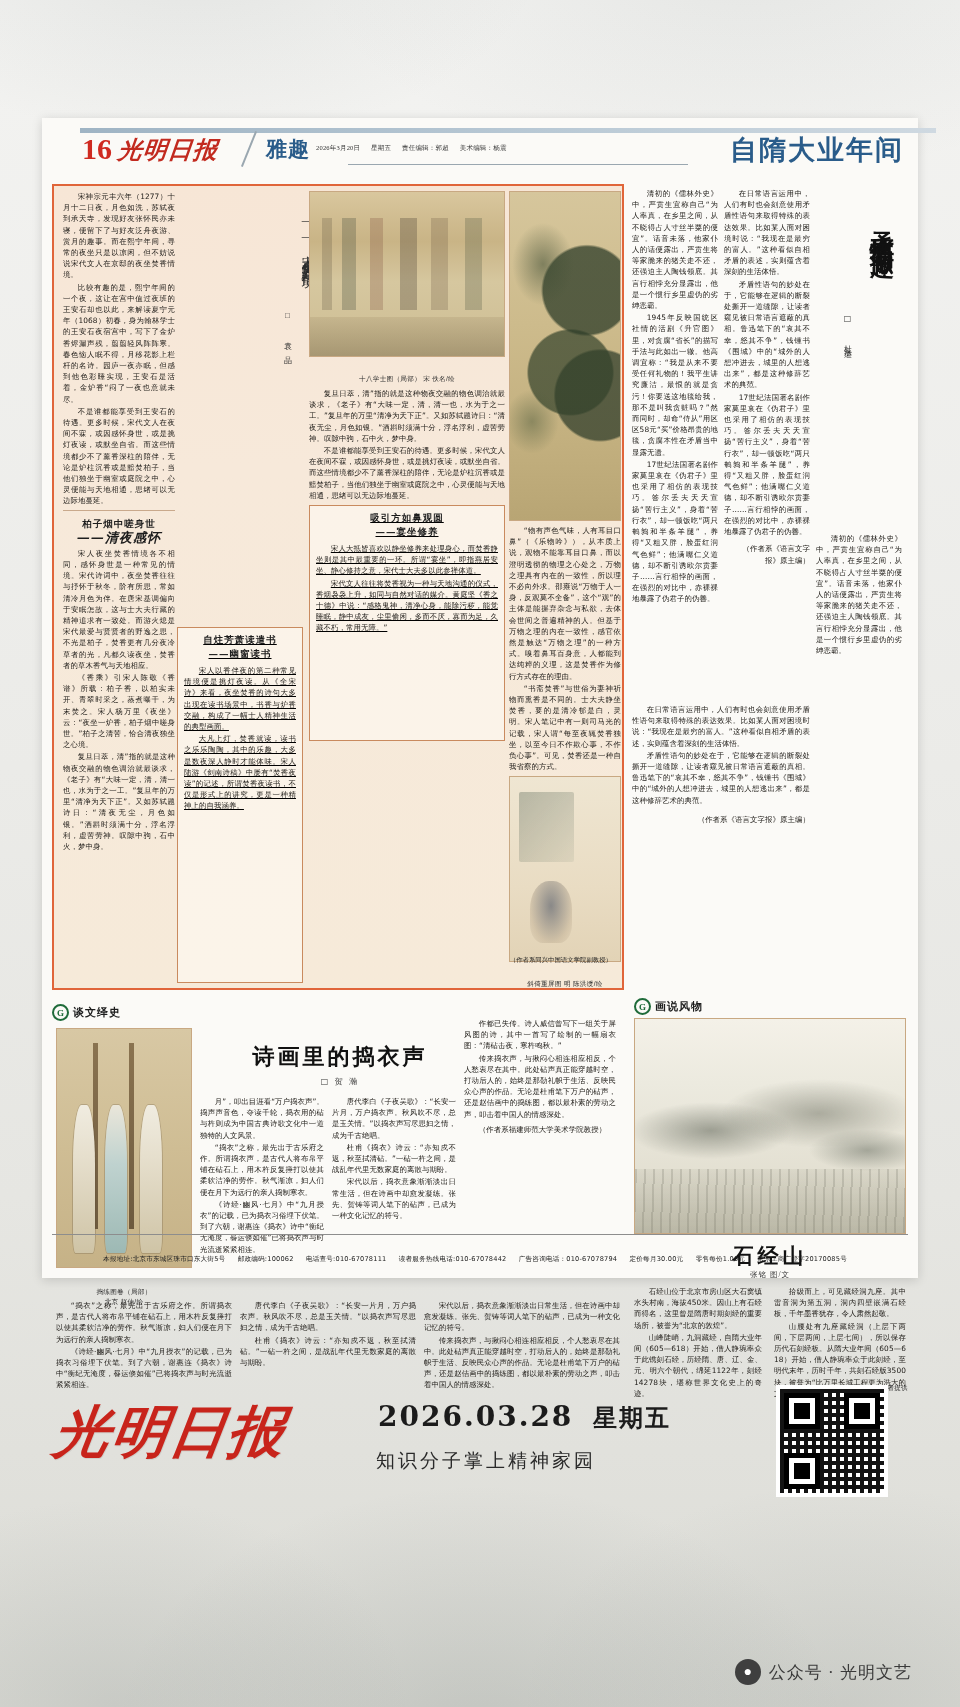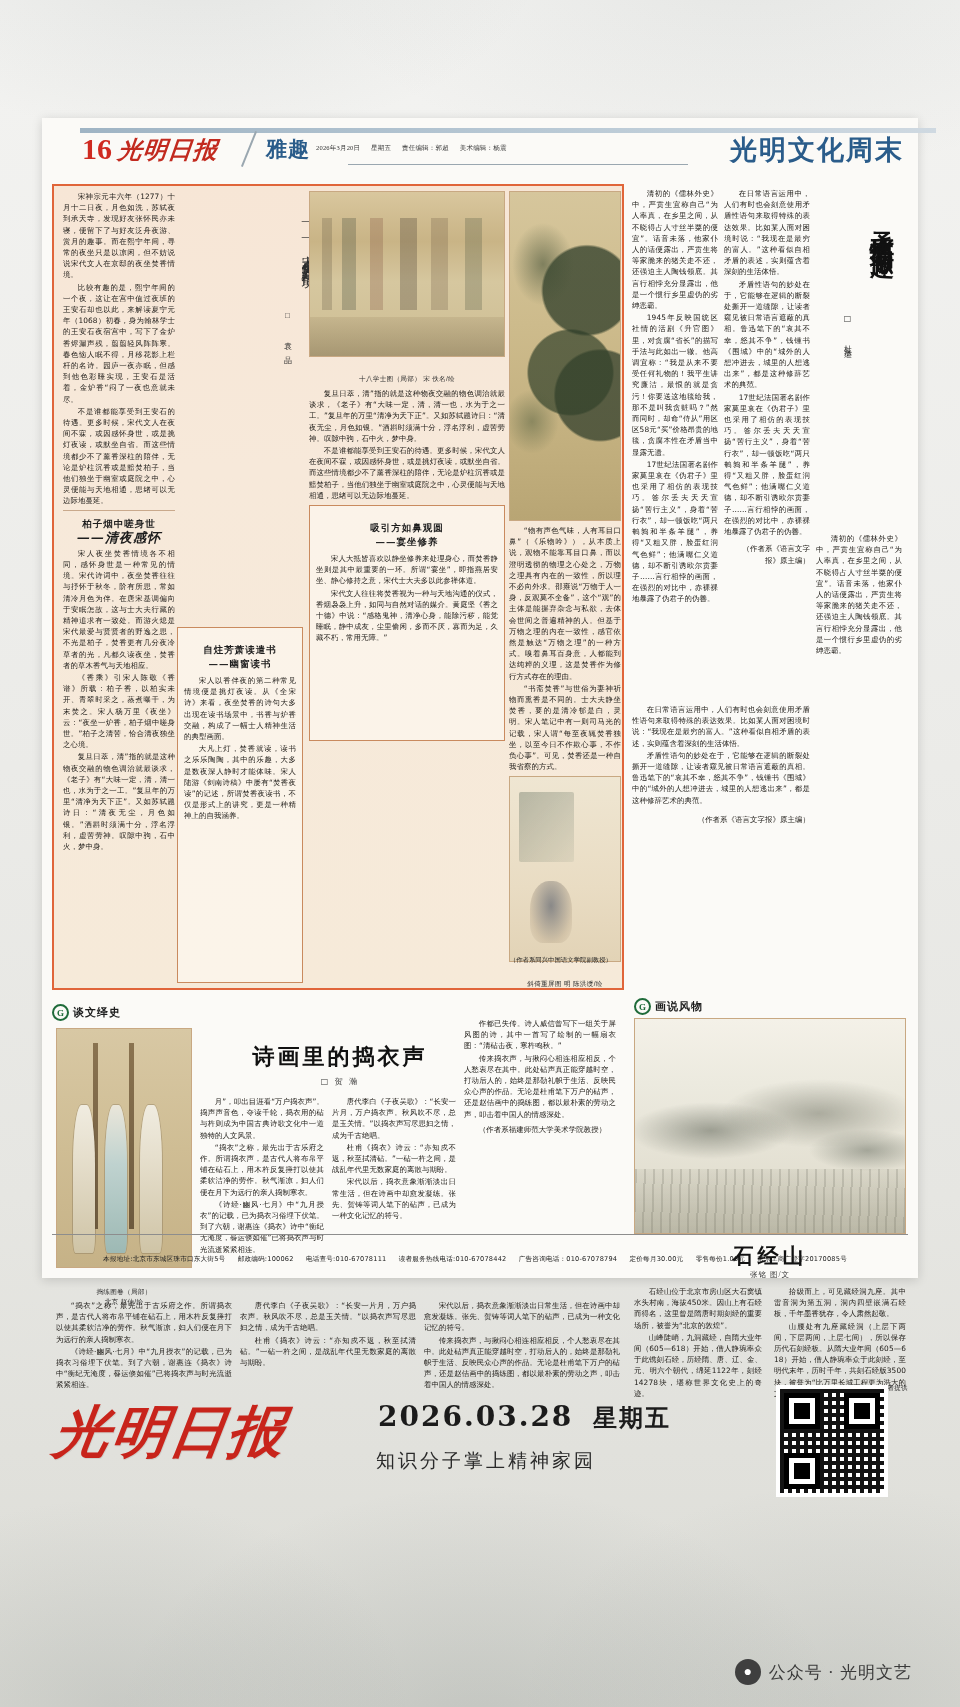--- a/index.html
+++ b/index.html
@@ -354,7 +354,7 @@
       <span>责任编辑：郭超</span>
       <span>美术编辑：杨震</span>
     </div>
-    <div class="mh-weekend">光明文化周末</div>
+    <div class="mh-weekend">自隋大业年间</div>
     <div class="mh-diag"></div>
   </div>
 

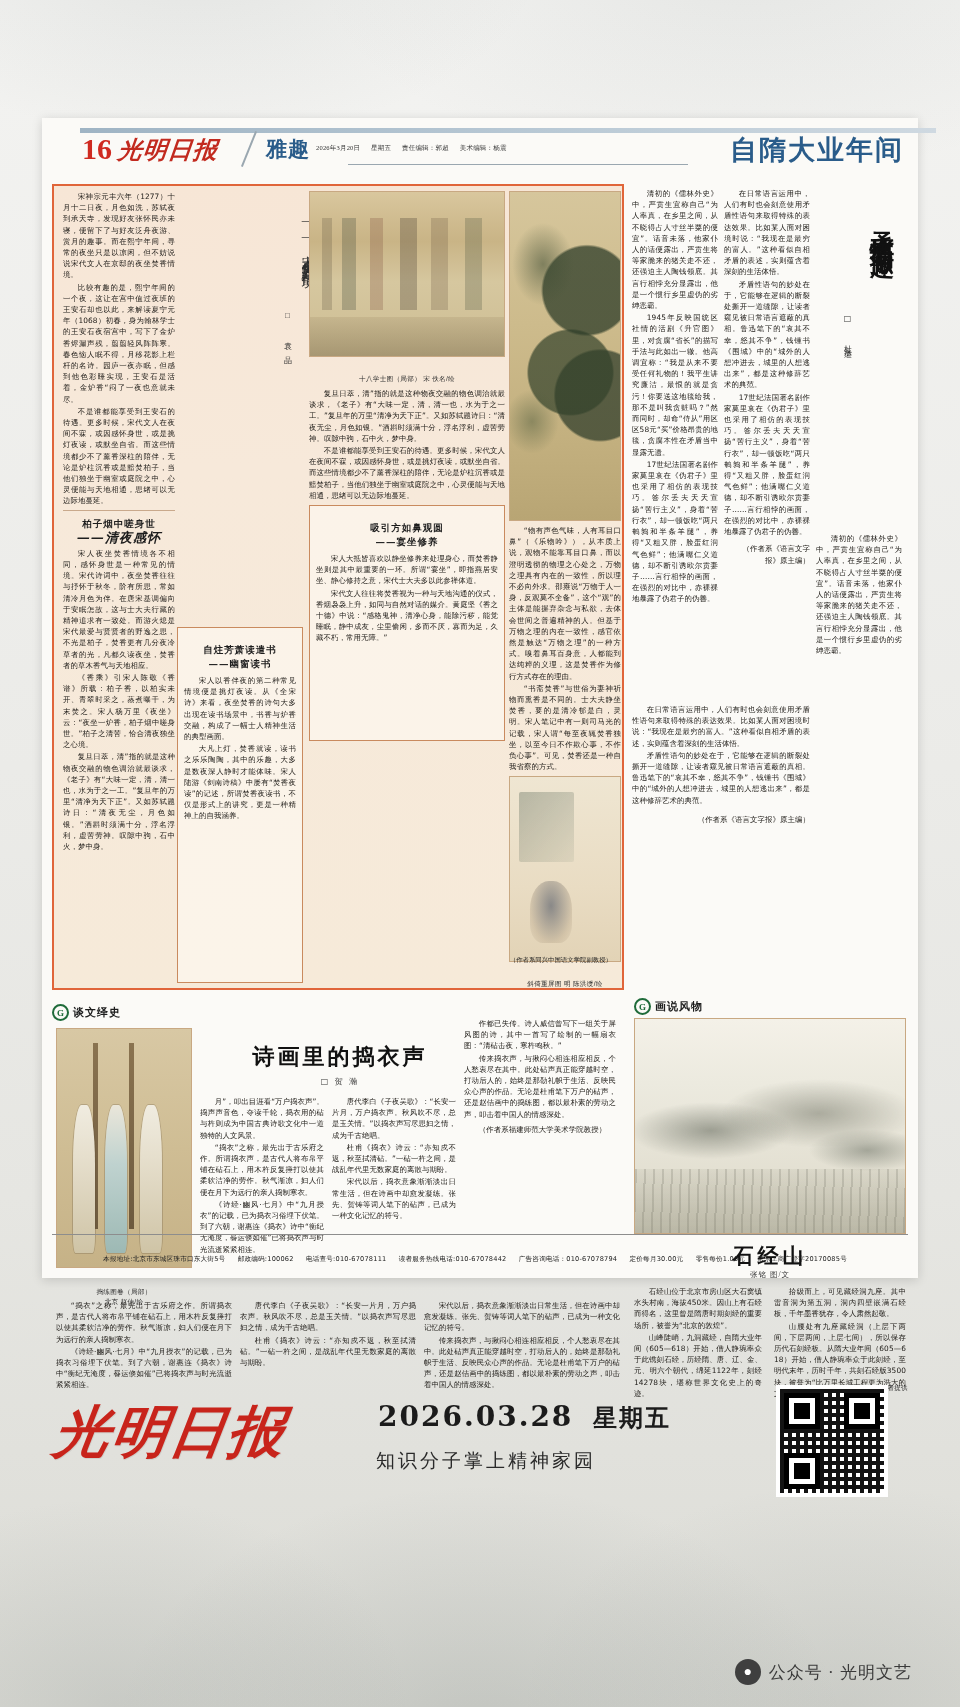--- a/index.html
+++ b/index.html
@@ -137,7 +137,7 @@
   
   .boxed{
     border:1px solid #c98a5e;background:rgba(255,252,246,.55);
-    padding:15px 6px;box-sizing:border-box;
+    padding:5px 6px;box-sizing:border-box;text-decoration:underline;
   }
   .boxed-title{
     text-align:center;font-weight:700;font-size:9.5px;color:#1d1d1d;

